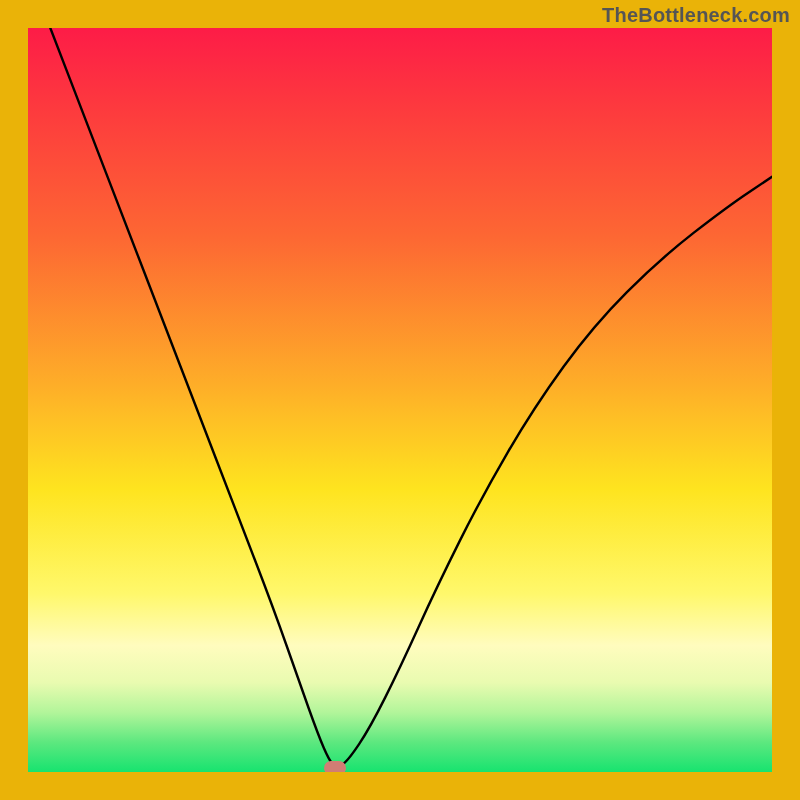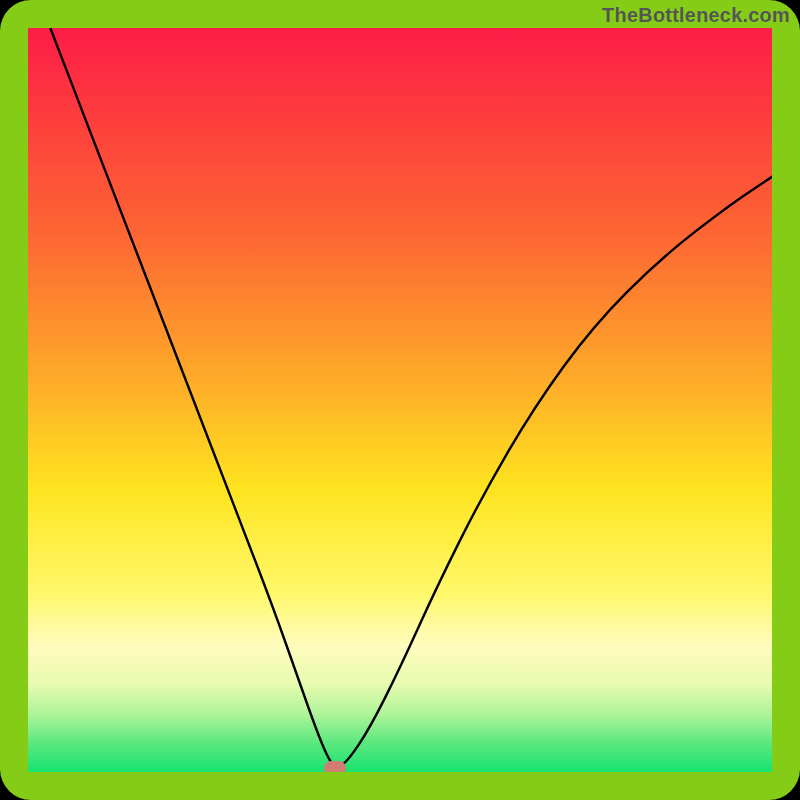--- a/index.html
+++ b/index.html
@@ -14,8 +14,7 @@
   .frame {
     position: absolute;
     inset: 0;
-    background: #84cc16;
-    border-radius: 31px;
+    background: #eab308;
   }
   .plot {
     position: absolute;

